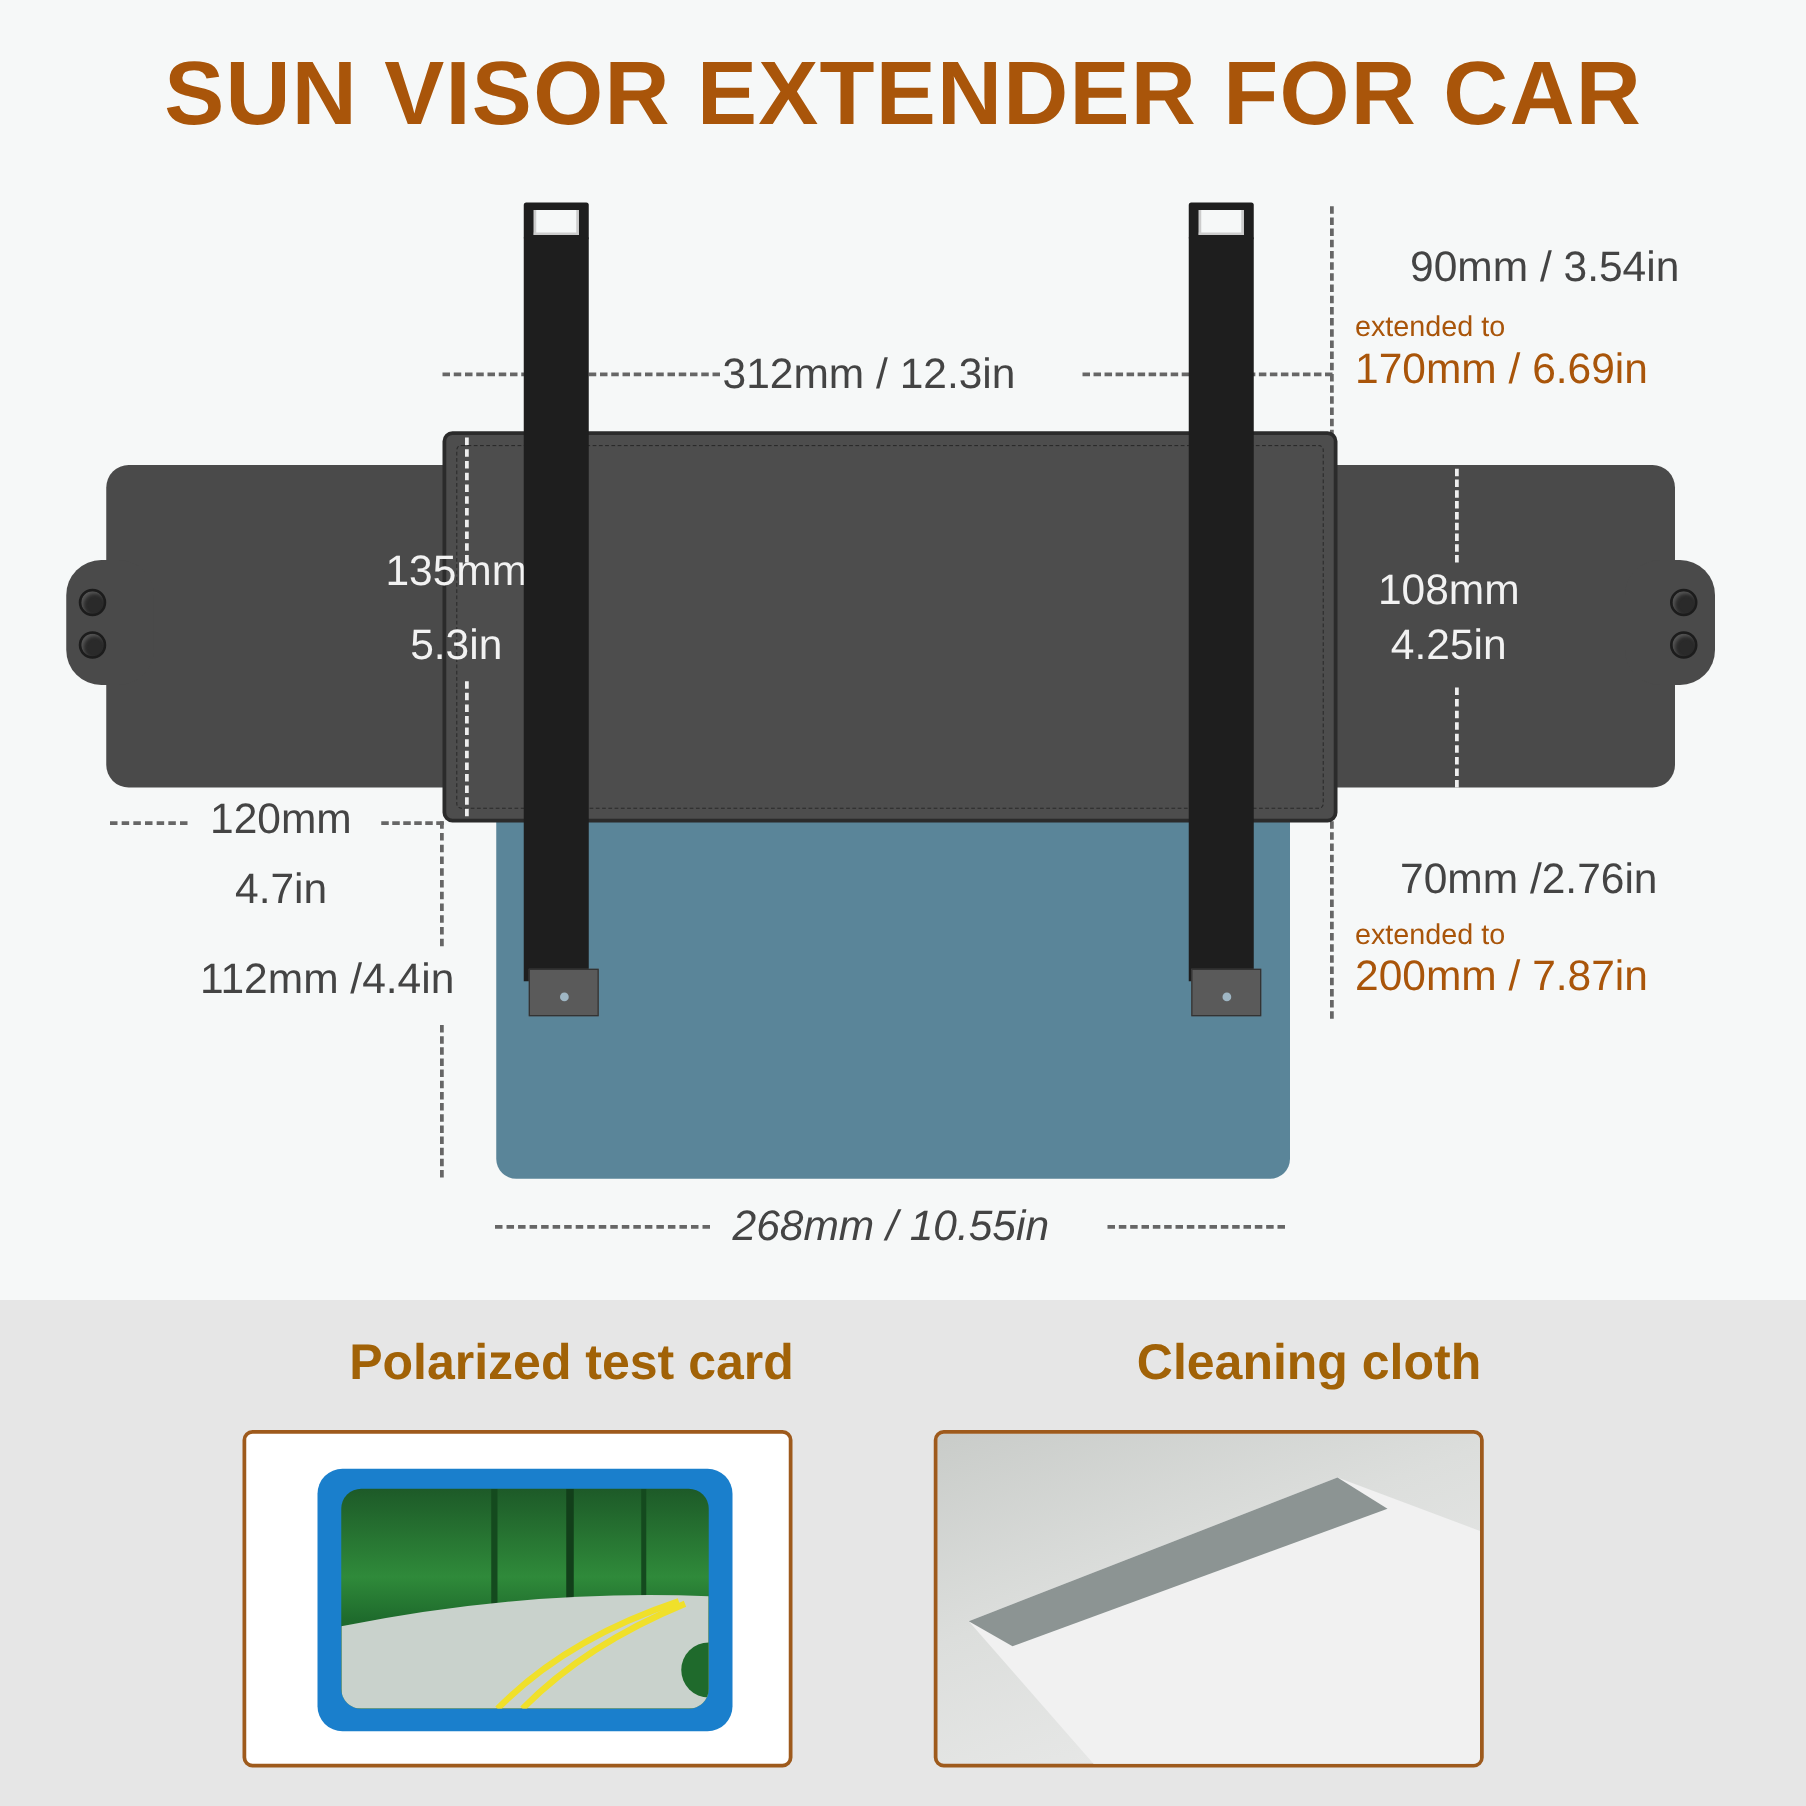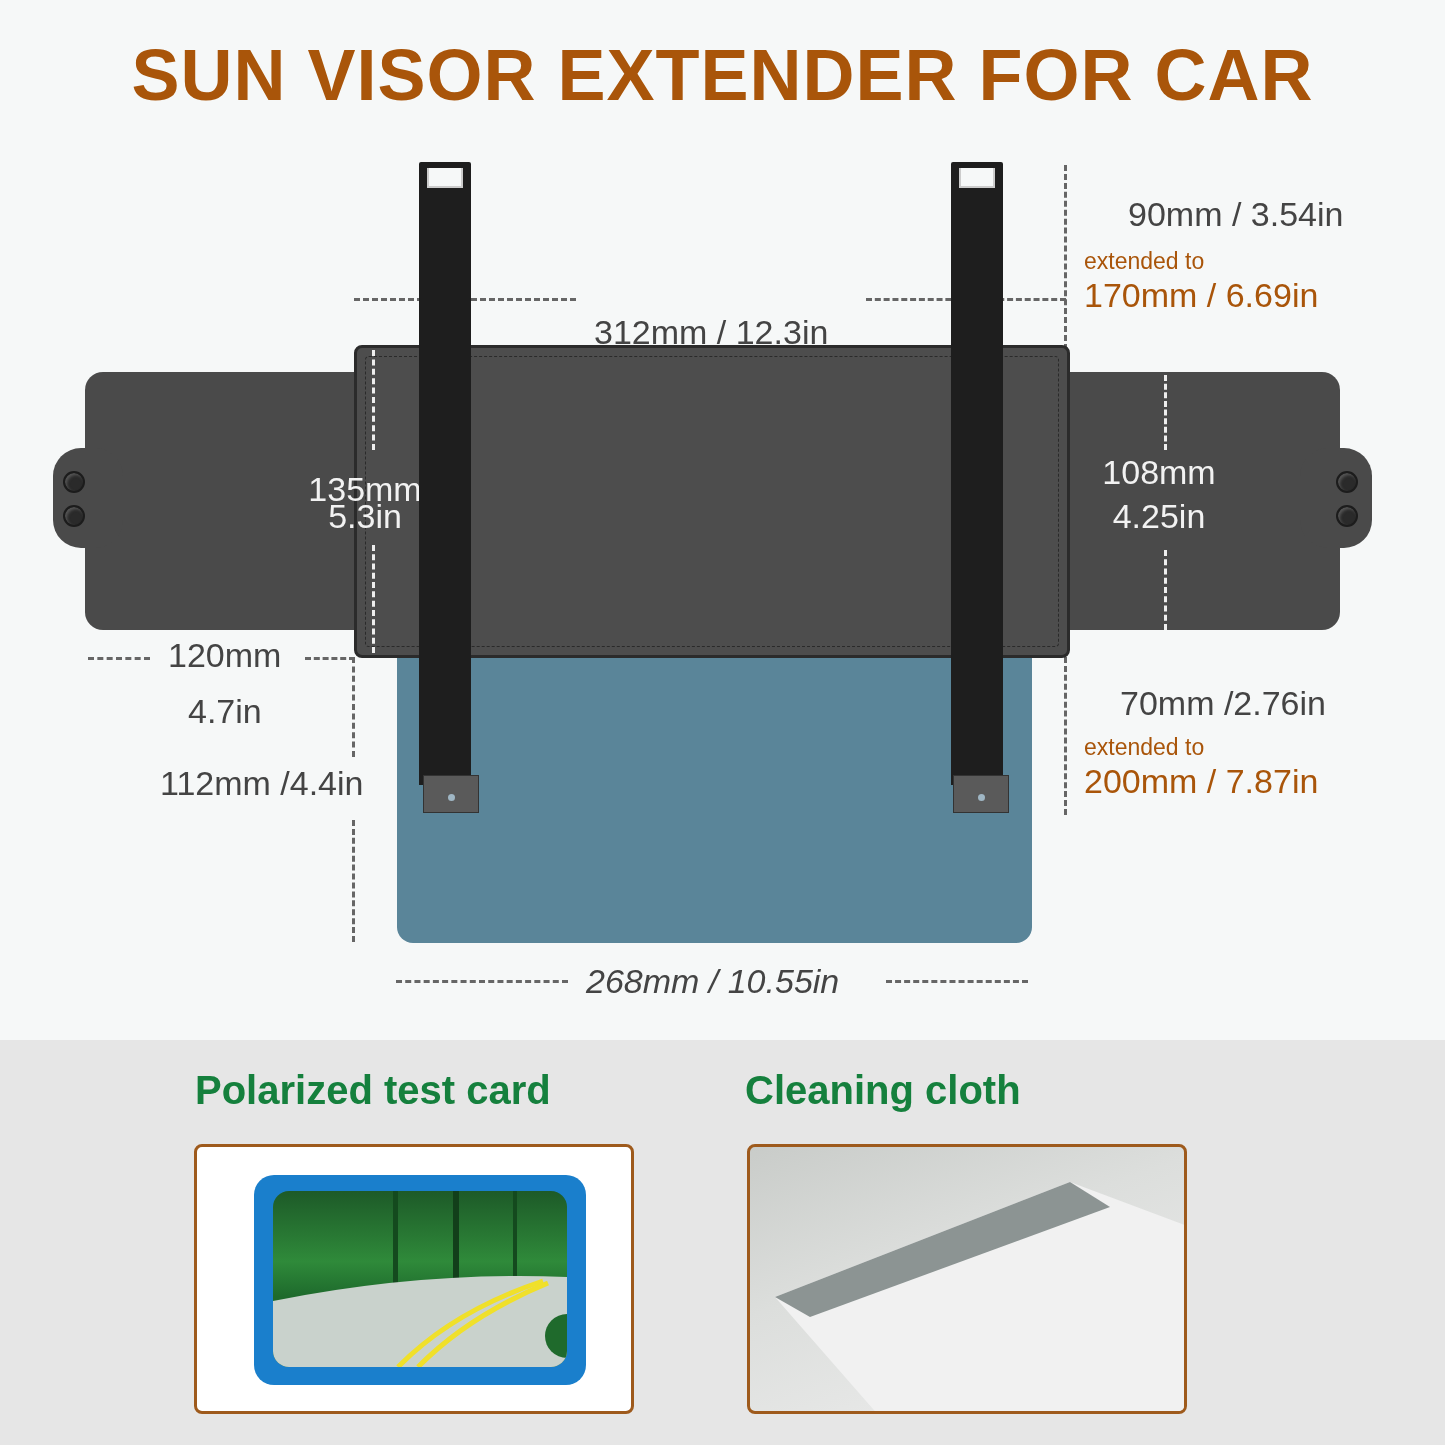--- a/index.html
+++ b/index.html
@@ -48,7 +48,7 @@
 <div class="abs title">SUN VISOR EXTENDER FOR CAR</div>
 
 <div class="abs hdash" style="left:354px;top:298px;width:222px;"></div>
-<div class="abs dim" style="left:594px;top:282px;margin-top:33px;">312mm / 12.3in</div>
+<div class="abs dim" style="left:578px;top:282px;">312mm / 12.3in</div>
 <div class="abs hdash" style="left:866px;top:298px;width:200px;"></div>
 <div class="abs vdash" style="left:1064px;top:165px;height:650px;"></div>
 

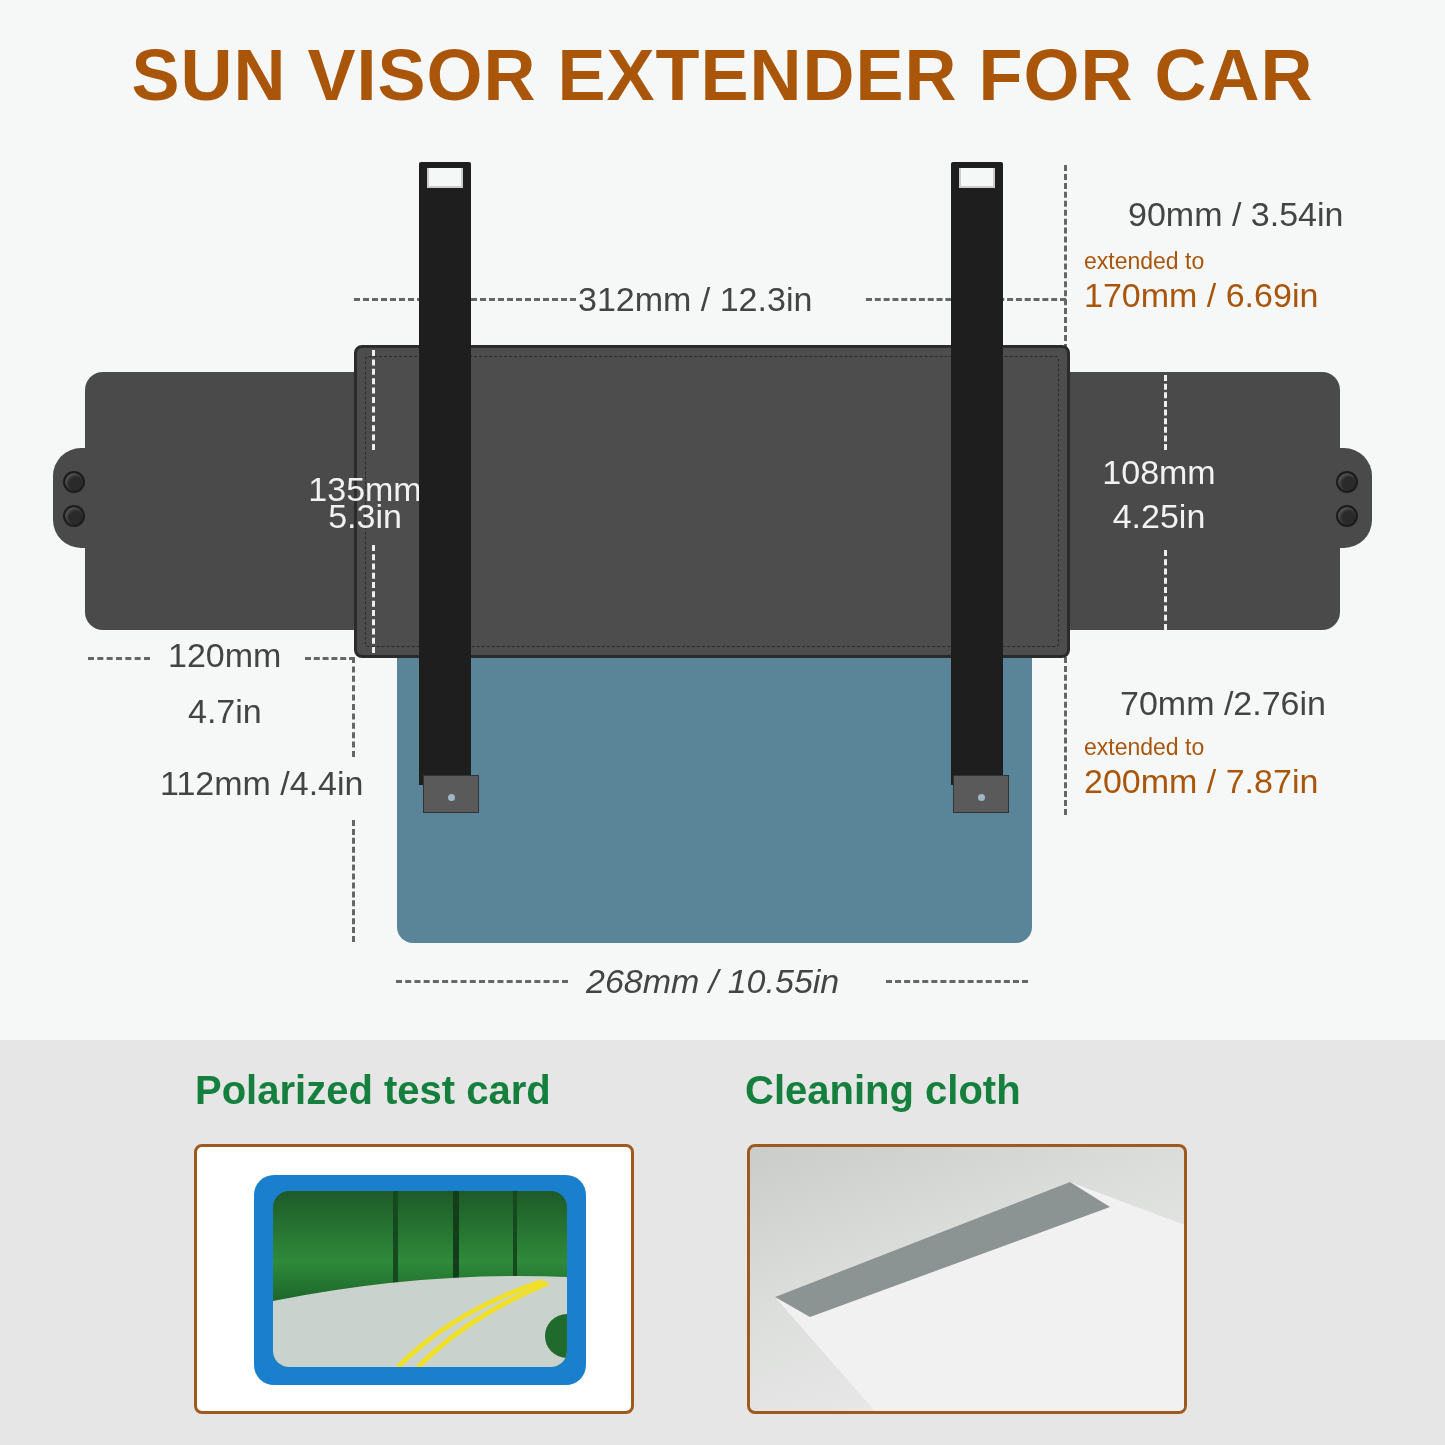--- a/index.html
+++ b/index.html
@@ -78,7 +78,7 @@
 
 <div class="abs vdash-w" style="left:372px;top:350px;height:100px;"></div>
 <div class="abs vdash-w" style="left:372px;top:545px;height:108px;"></div>
-<div class="abs dim-white" style="left:300px;top:467px;width:130px;">135mm</div>
+<div class="abs dim-white" style="left:300px;top:435px;width:130px;">135mm</div>
 <div class="abs dim-white" style="left:300px;top:494px;width:130px;">5.3in</div>
 
 <div class="abs vdash-w" style="left:1164px;top:375px;height:75px;"></div>

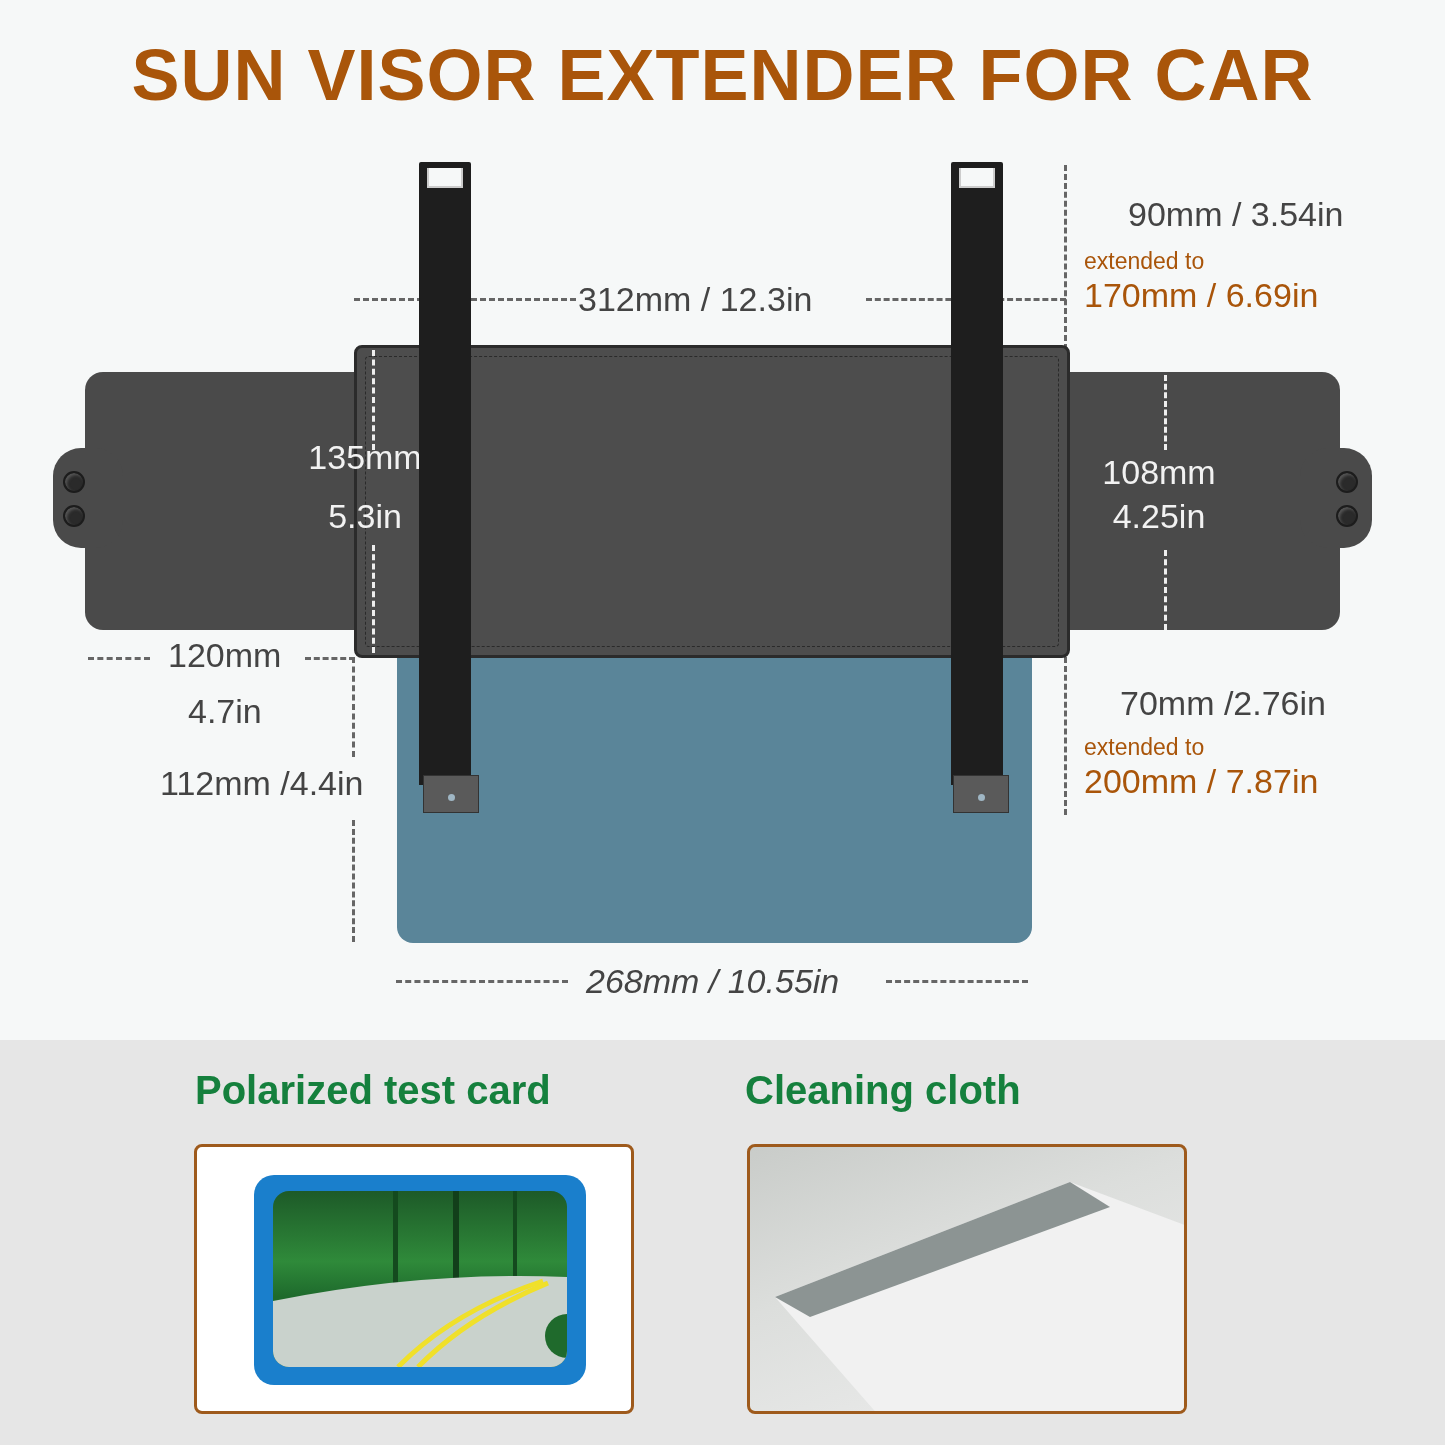--- a/index.html
+++ b/index.html
@@ -33,7 +33,7 @@
   .clip { background: #5a5a5a; border: 1px solid #333; }
   .clip-dot { width: 7px; height: 7px; border-radius: 50%; background: #9fb6c4; }
 
-  .acc-title { font-weight: bold; font-size: 40px; color: #15803d; text-align: left; white-space: nowrap; }
+  .acc-title { font-weight: bold; font-size: 40px; color: #a16207; text-align: right; white-space: nowrap; }
   .acc-box { background: #fff; border: 3px solid #9e5a1c; border-radius: 8px; overflow: hidden; }
   .card { background: #1a7fcc; border-radius: 20px; }
   .card-inner { border-radius: 16px; overflow: hidden; background: linear-gradient(180deg,#1d5a28 0%,#2f8a3a 40%,#1e6a2c 60%); }

